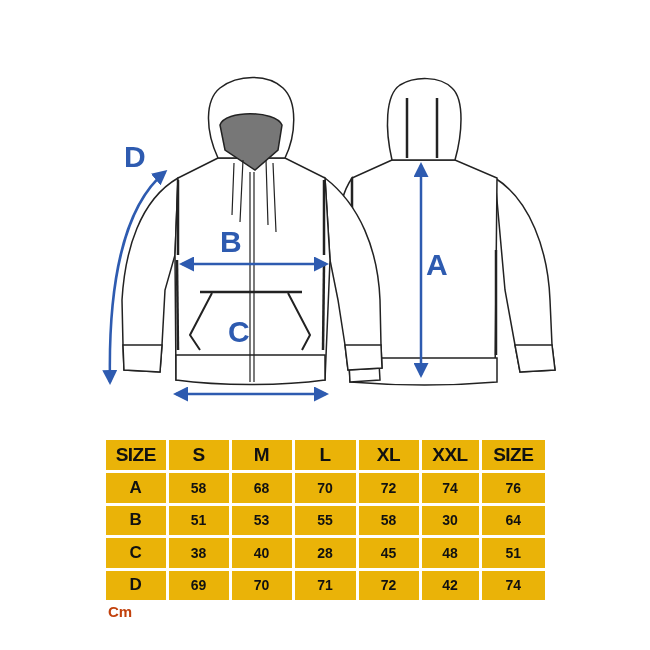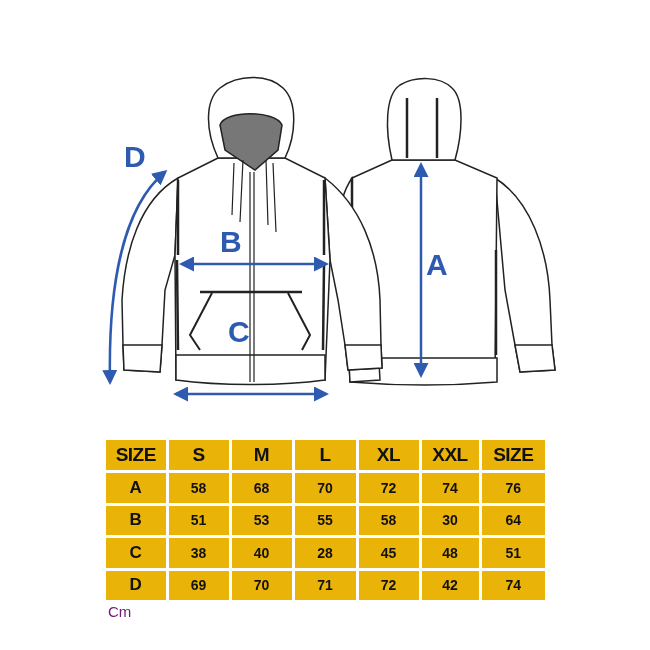--- a/index.html
+++ b/index.html
@@ -22,7 +22,7 @@
   #size-table th { font-size: 19px; height: 30px; letter-spacing: -0.5px; }
   #size-table td { font-size: 14px; height: 29px; }
   #size-table td.rowlabel { font-size: 17px; }
-  #unit-label { position: absolute; left: 108px; top: 603px; font-size: 15px; font-weight: normal; color: #701a75; }
+  #unit-label { position: absolute; left: 108px; top: 603px; font-size: 15px; font-weight: bold; color: #c2410c; }
 </style>
 </head>
 <body>

